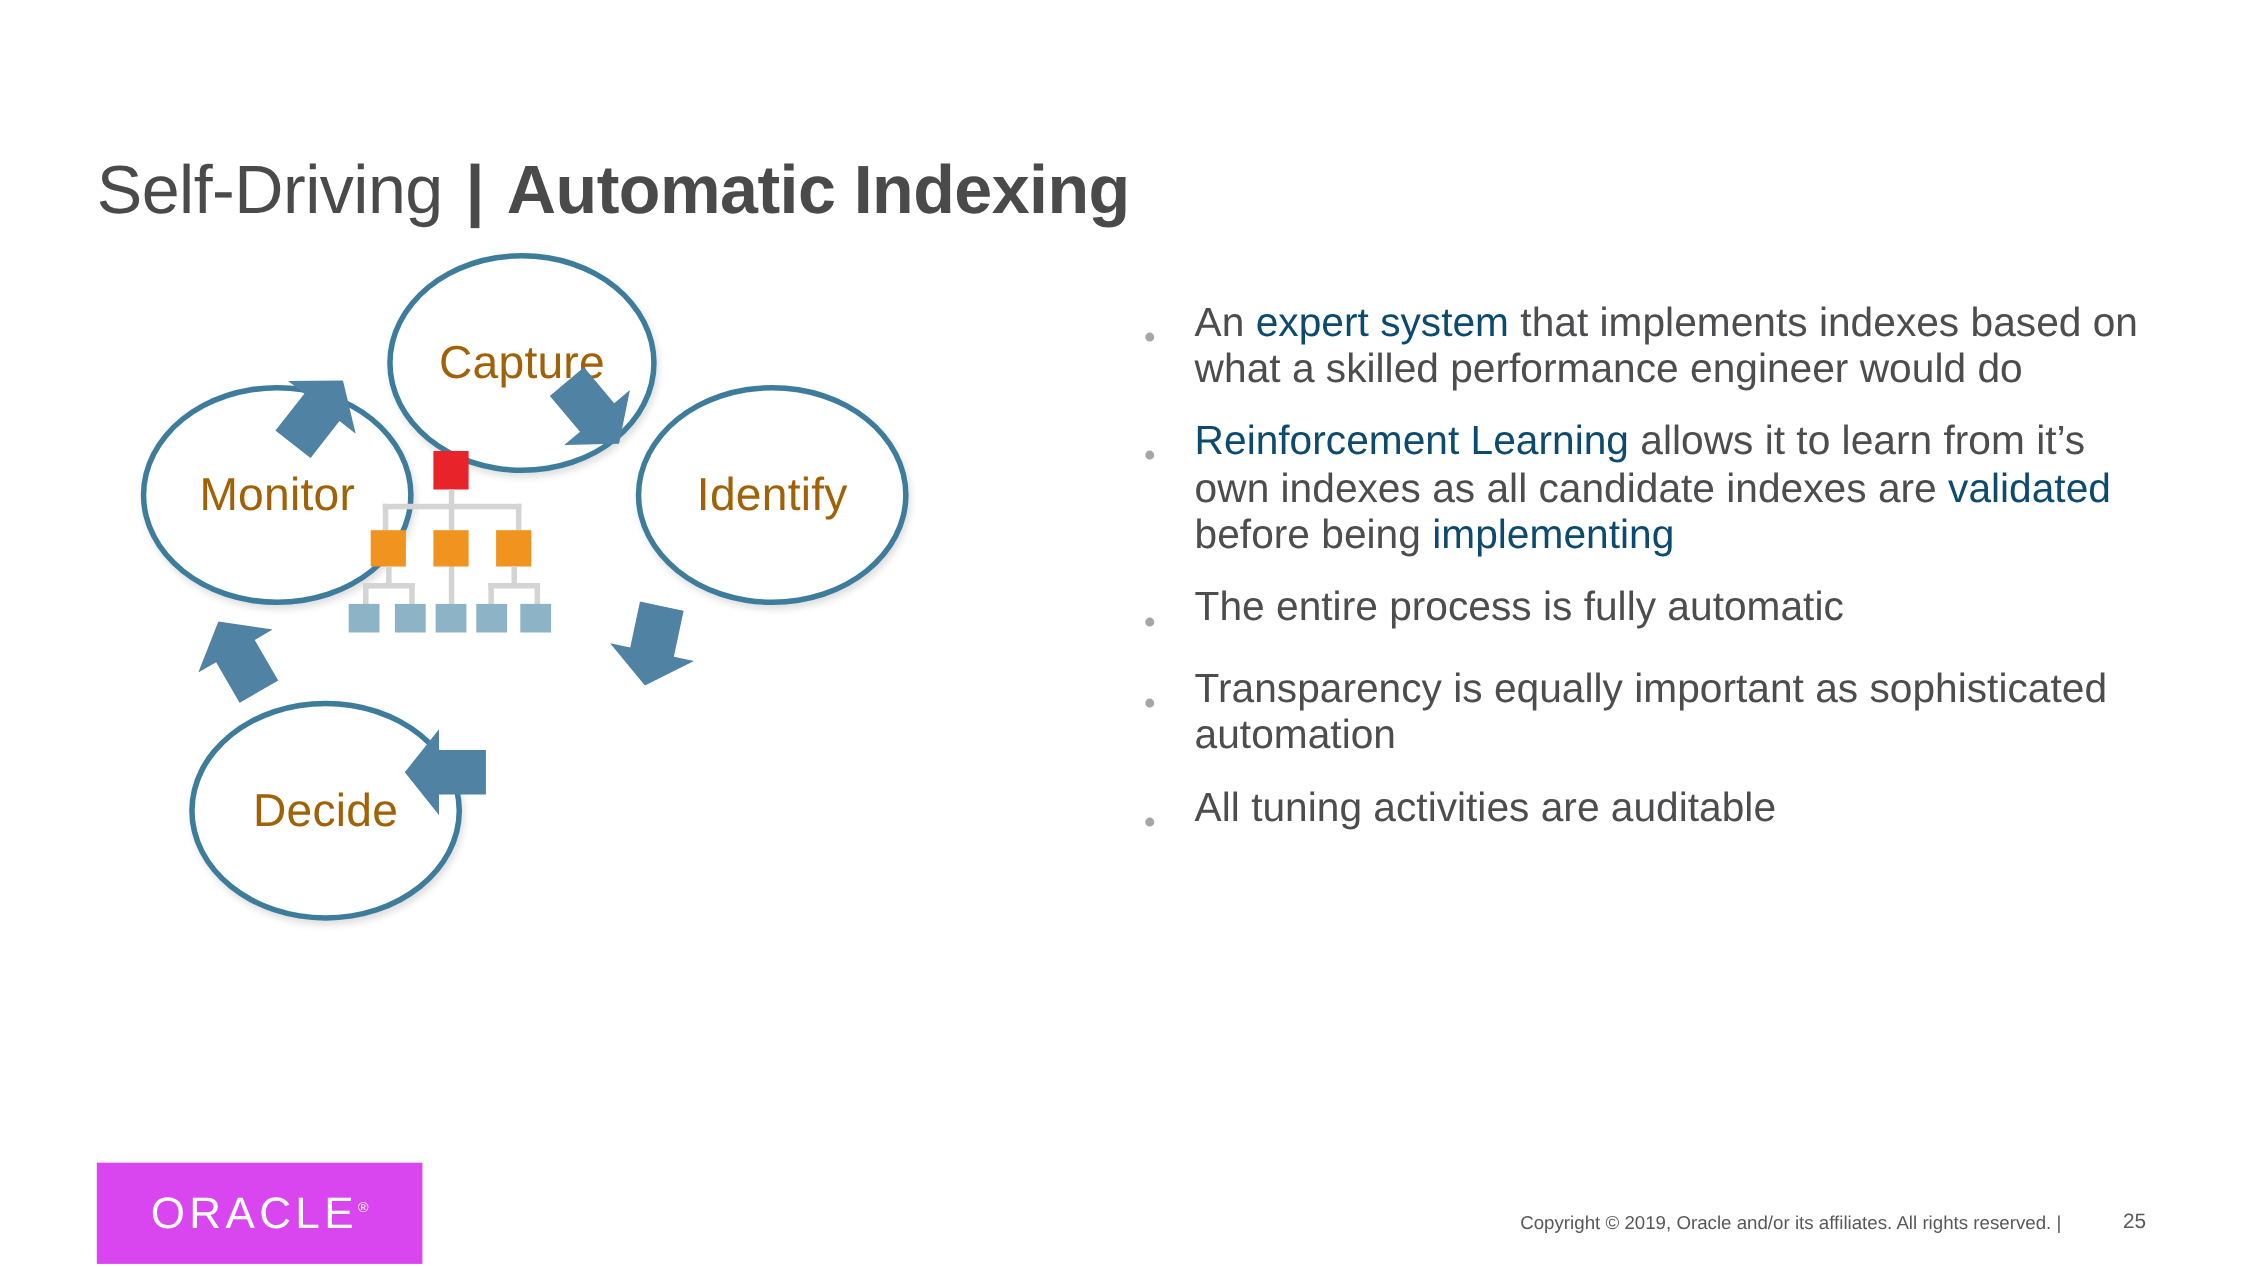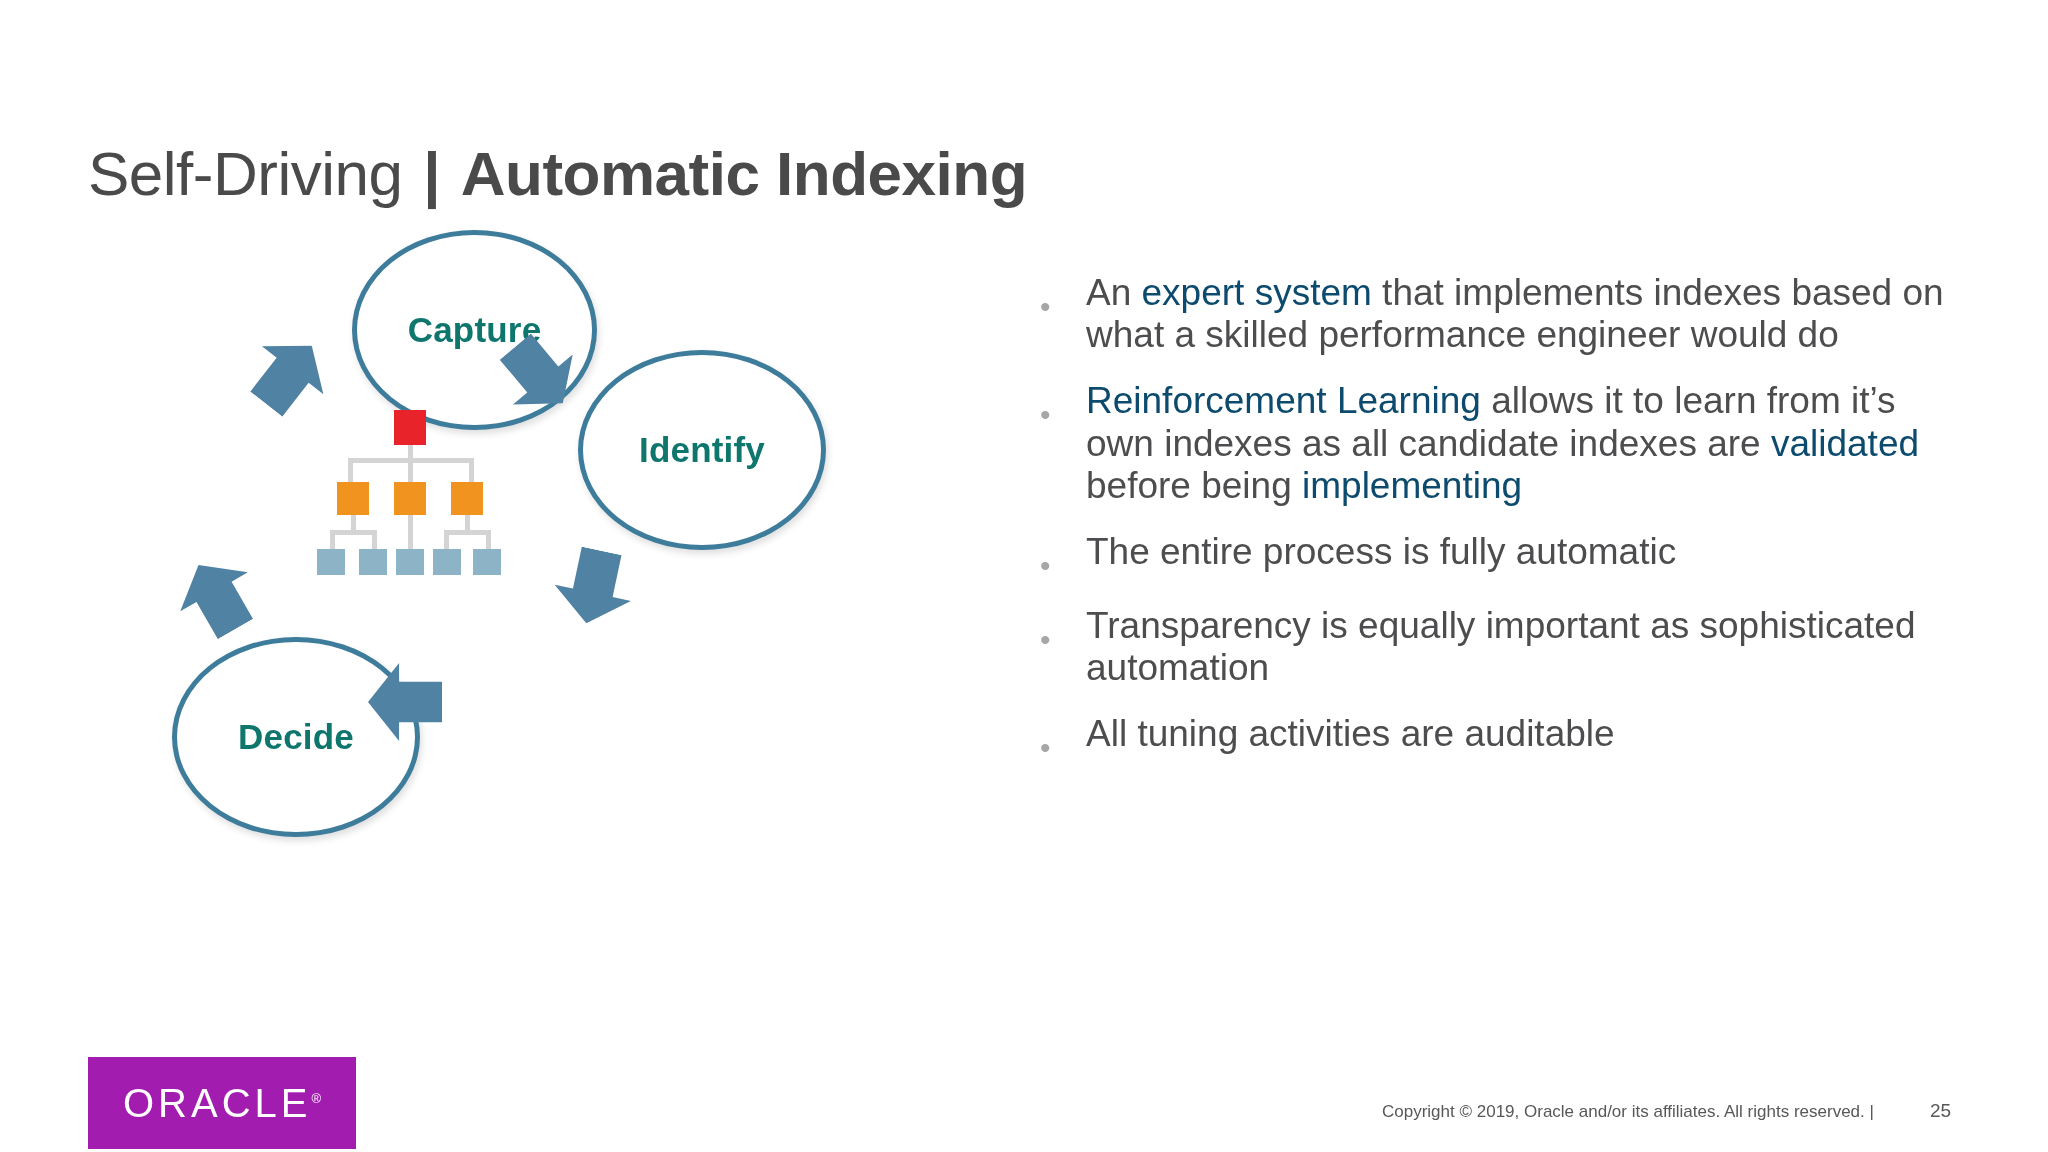--- a/index.html
+++ b/index.html
@@ -51,9 +51,9 @@
     box-shadow: 2px 4px 7px rgba(0,0,0,0.13);
   }
   .node-circle span {
-    font-size: 35px;
-    font-weight: 700;
-    color: #0f766e;
+    font-size: 42px;
+    font-weight: 400;
+    color: #a16207;
     letter-spacing: 0.2px;
   }
   .c-capture { left: 292px; top: 0px;   width: 245px; height: 200px; }

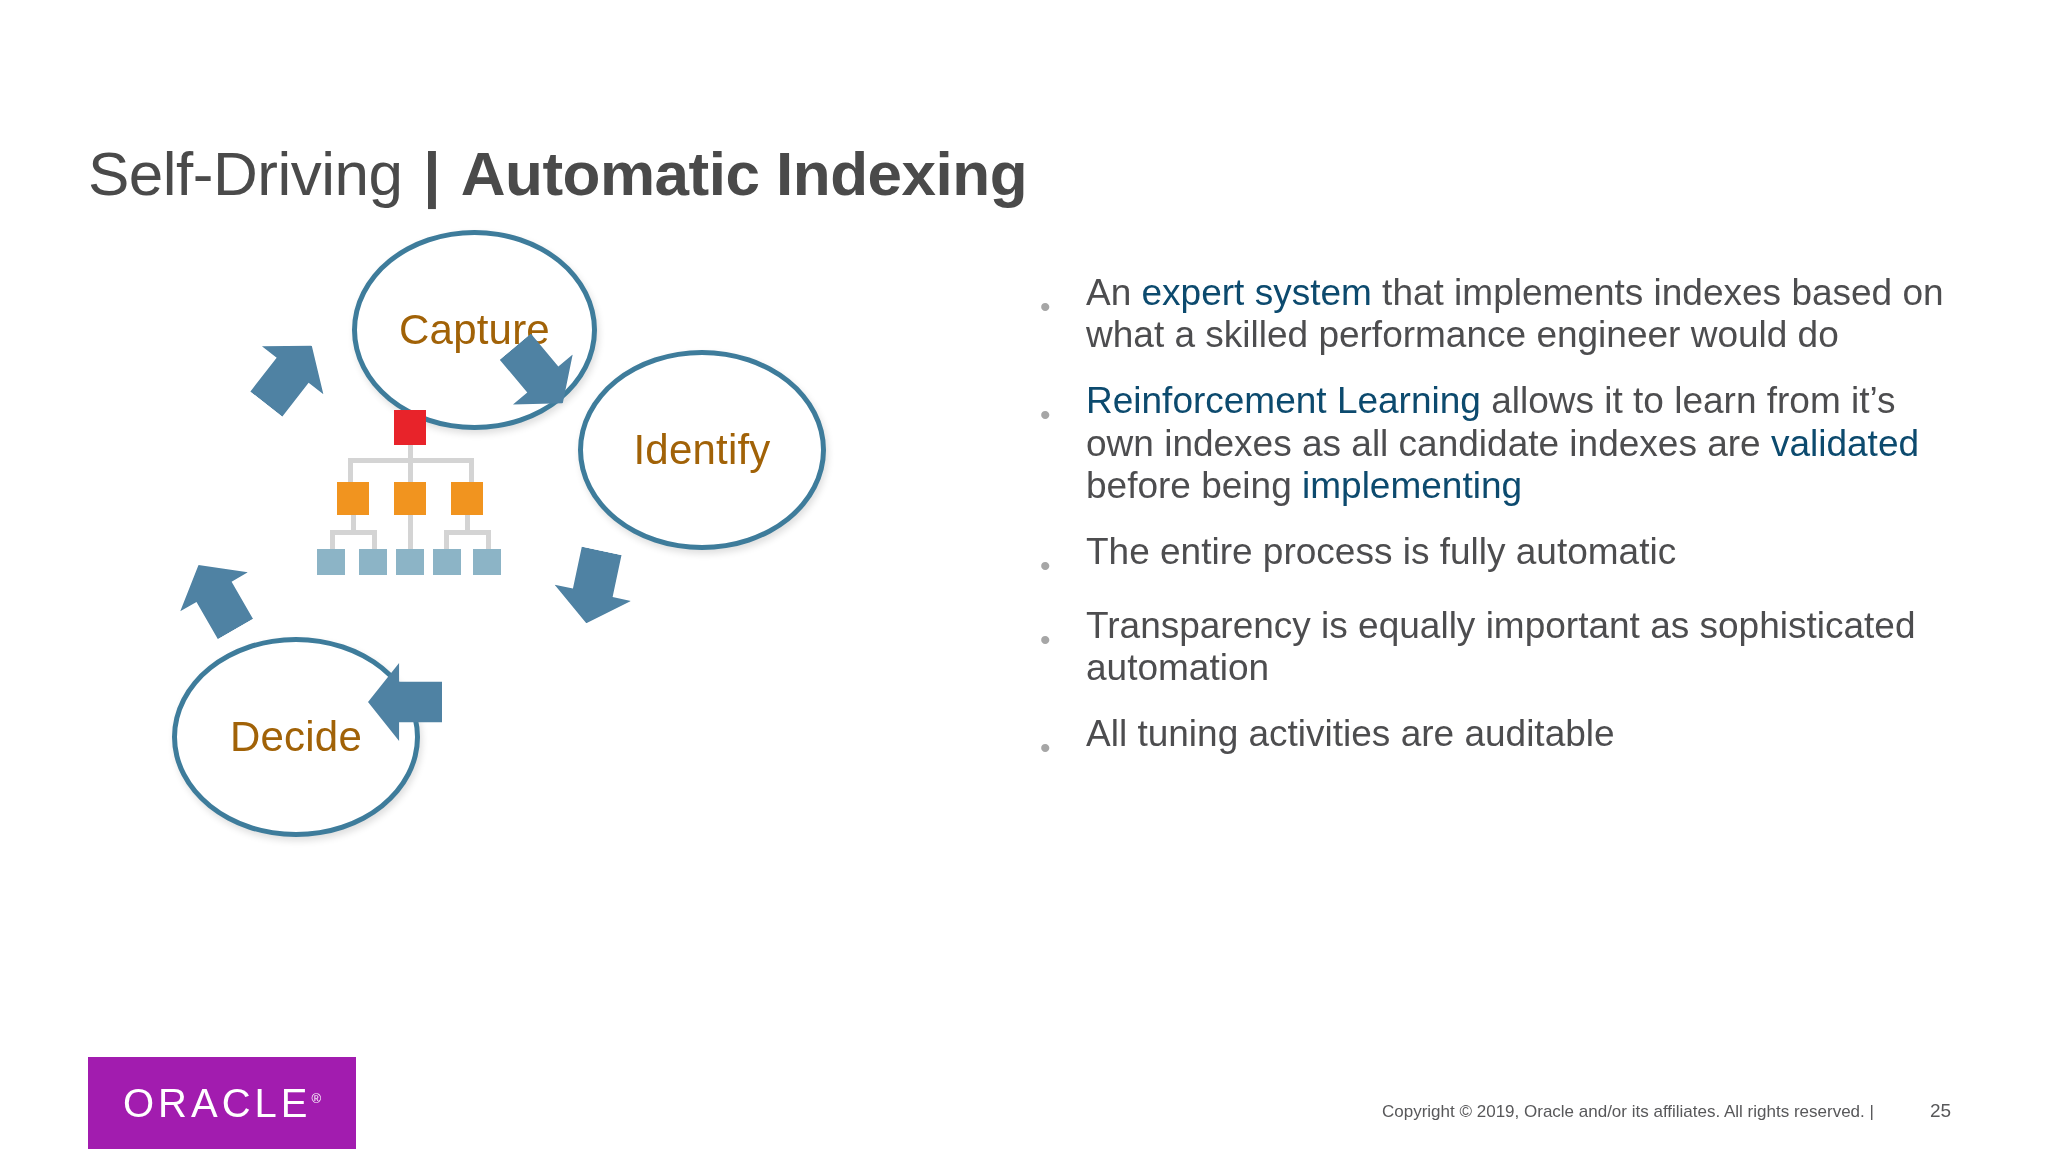--- a/index.html
+++ b/index.html
@@ -178,6 +178,9 @@
   <div class="node-circle c-decide">
     <span>Decide</span>
   </div>
+  <div class="node-circle c-monitor">
+    <span>Monitor</span>
+  </div>
 
   <div class="arrow a-monitor-capture"></div>
   <div class="arrow a-capture-identify"></div>

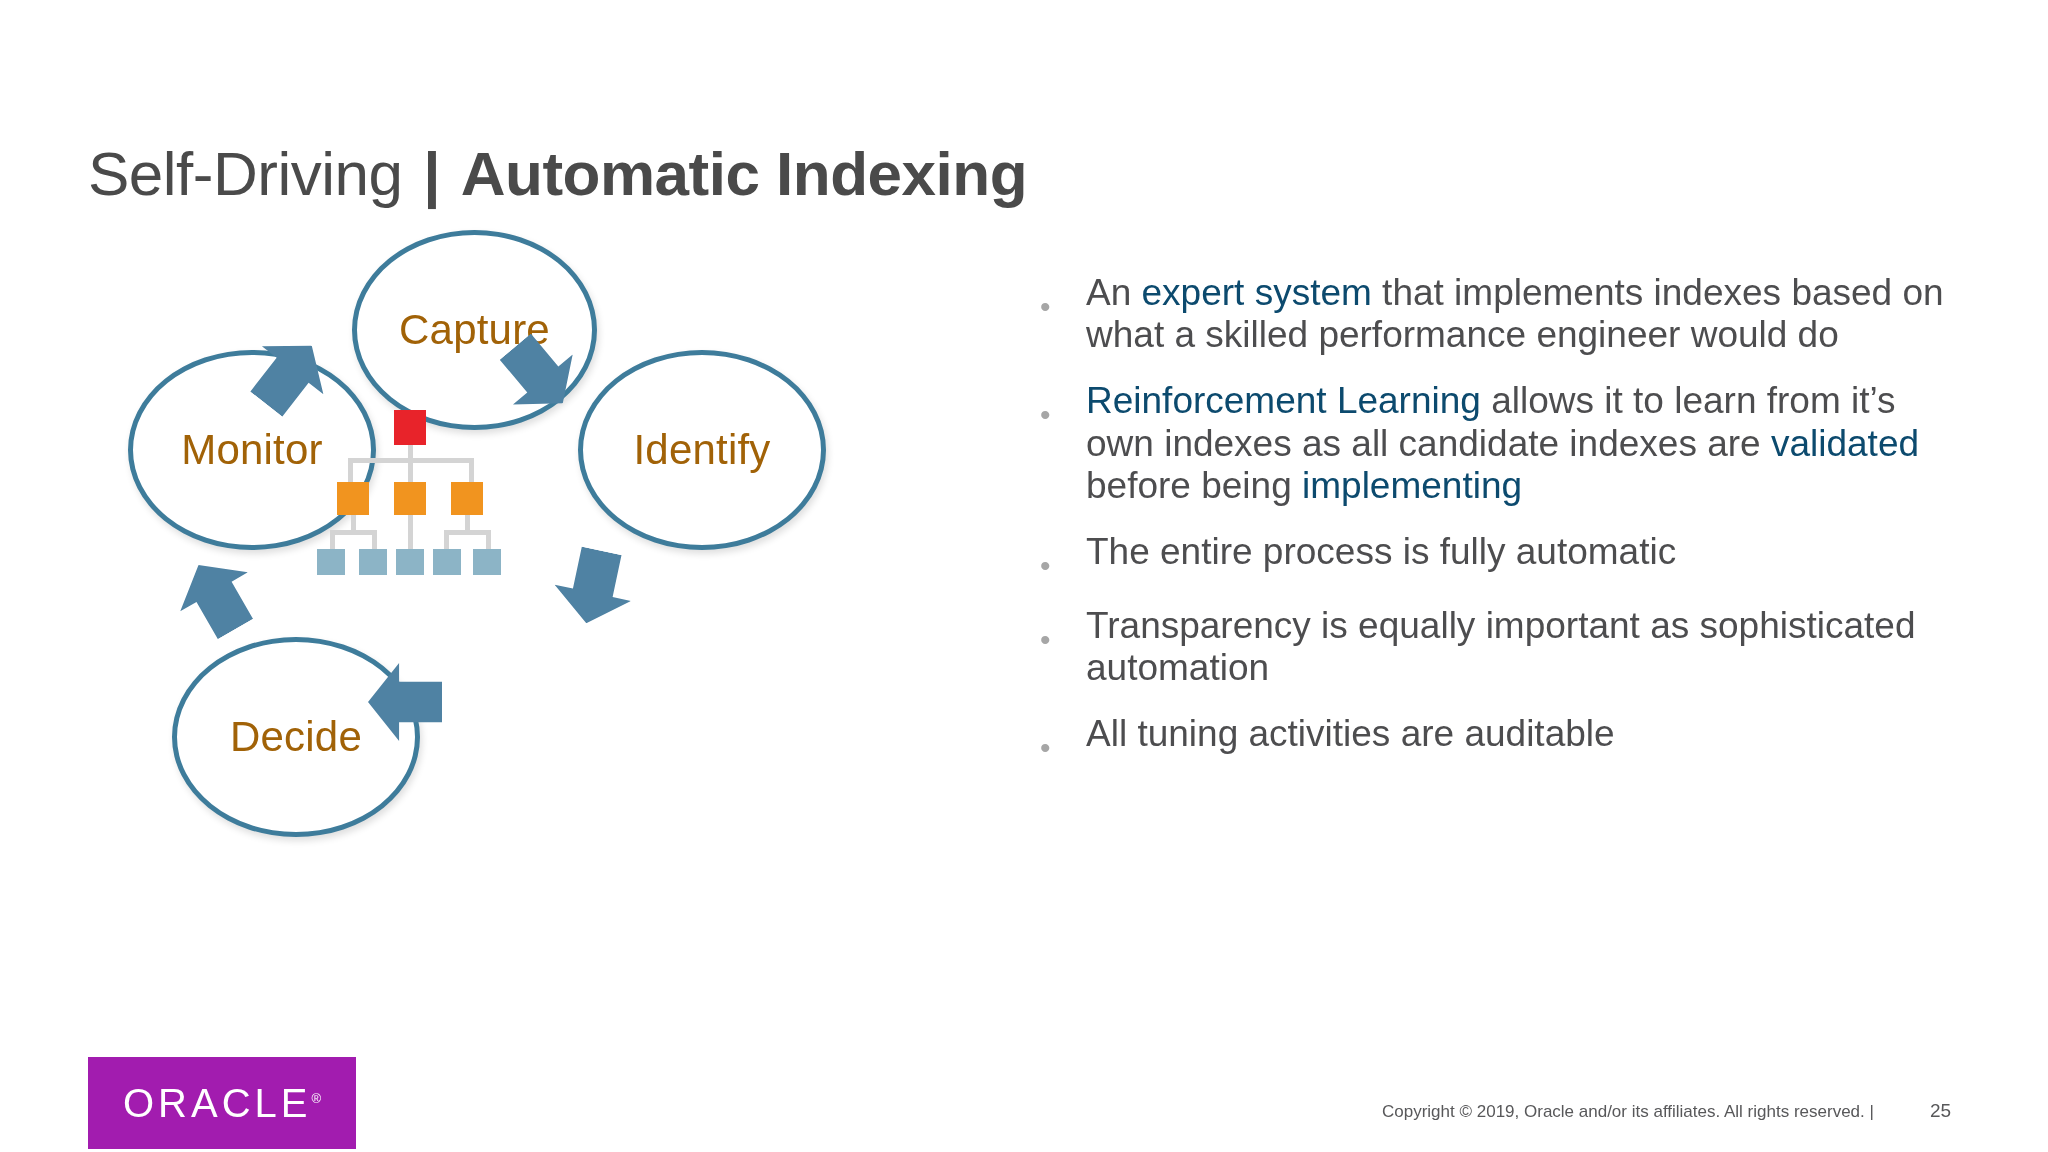--- a/index.html
+++ b/index.html
@@ -90,9 +90,9 @@
     position: absolute;
     left: 88px;
     top: 1057px;
-    width: 268px;
+    width: 296px;
     height: 92px;
-    background: #a21caf;
+    background: #d946ef;
     display: flex;
     align-items: center;
     justify-content: center;

